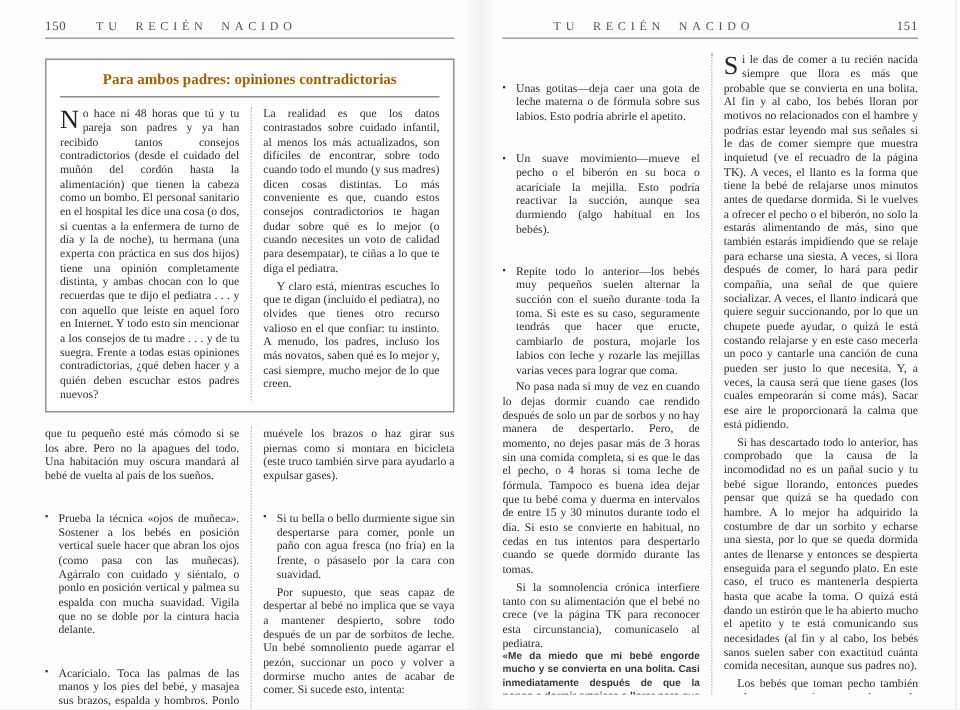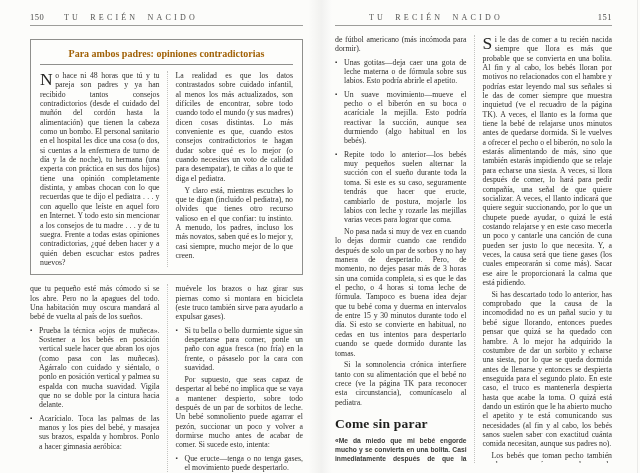--- a/index.html
+++ b/index.html
@@ -101,7 +101,6 @@
     <div class="page-body-right">
       <div class="col first">
         <div>
-            <p class="para plain">de fútbol americano (más incómoda para dormir).</p>
             <p class="para bullet"><span class="bullet-glyph">▪</span>Unas gotitas—deja caer una gota de leche materna o de fórmula sobre sus labios. Esto podría abrirle el apetito.</p>
             <p class="para bullet"><span class="bullet-glyph">▪</span>Un suave movimiento—mueve el pecho o el biberón en su boca o acaríciale la mejilla. Esto podría reactivar la succión, aunque sea durmiendo (algo habitual en los bebés).</p>
             <p class="para bullet"><span class="bullet-glyph">▪</span>Repite todo lo anterior—los bebés muy pequeños suelen alternar la succión con el sueño durante toda la toma. Si este es su caso, seguramente tendrás que hacer que eructe, cambiarlo de postura, mojarle los labios con leche y rozarle las mejillas varias veces para lograr que coma.</p>

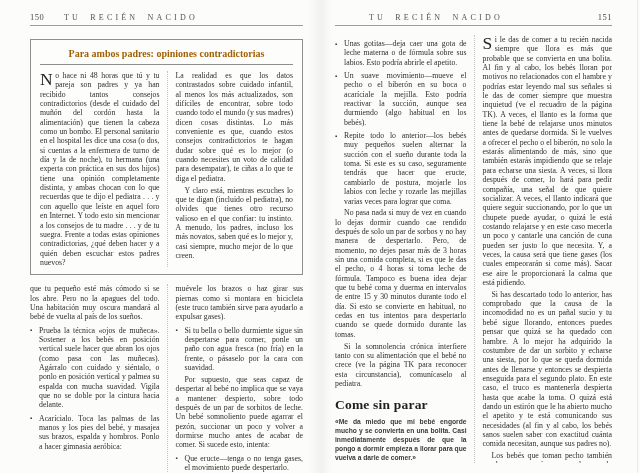--- a/index.html
+++ b/index.html
@@ -38,7 +38,7 @@
   .para { font-size:7.8px; line-height:9.35px; text-align:justify; margin:0; }
   .para + .para { margin-top:2.5px; }
   .para.indent { text-indent:9px; }
-  .para.bullet { position:relative; padding-left:9px; margin-top:4px; }
+  .para.bullet { position:relative; padding-left:9px; margin-top:19px; }
   .para .bullet-glyph { position:absolute; left:0; top:0.5px; font-size:6px; color:#2f2e2c; }
   .dropcap { float:left; font-size:17.5px; line-height:14.5px; padding:1px 2.5px 0 0; color:#262624; }
 

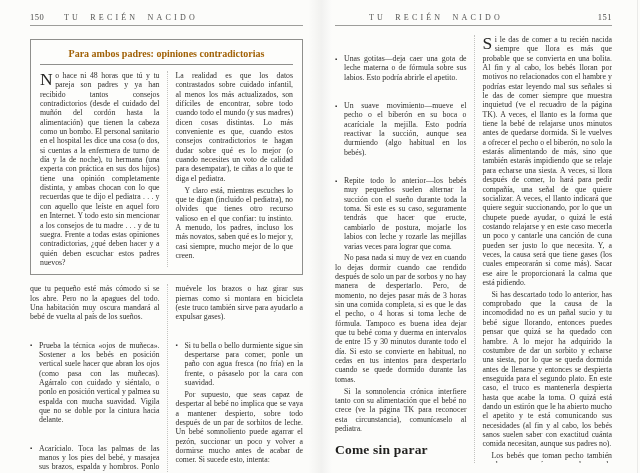--- a/index.html
+++ b/index.html
@@ -107,7 +107,6 @@
             <p class="para indent">No pasa nada si muy de vez en cuando lo dejas dormir cuando cae rendido después de solo un par de sorbos y no hay manera de despertarlo. Pero, de momento, no dejes pasar más de 3 horas sin una comida completa, si es que le das el pecho, o 4 horas si toma leche de fórmula. Tampoco es buena idea dejar que tu bebé coma y duerma en intervalos de entre 15 y 30 minutos durante todo el día. Si esto se convierte en habitual, no cedas en tus intentos para despertarlo cuando se quede dormido durante las tomas.</p>
             <p class="para indent">Si la somnolencia crónica interfiere tanto con su alimentación que el bebé no crece (ve la página TK para reconocer esta circunstancia), comunícaselo al pediatra.</p>
           </div>
-        <h2 class="section-heading">Come sin parar</h2>
         <p class="quote">«Me da miedo que mi bebé engorde mucho y se convierta en una bolita. Casi inmediatamente después de que la pongo a dormir empieza a llorar para que vuelva a darle de comer.»</p>
       </div>
       <div class="col second">

